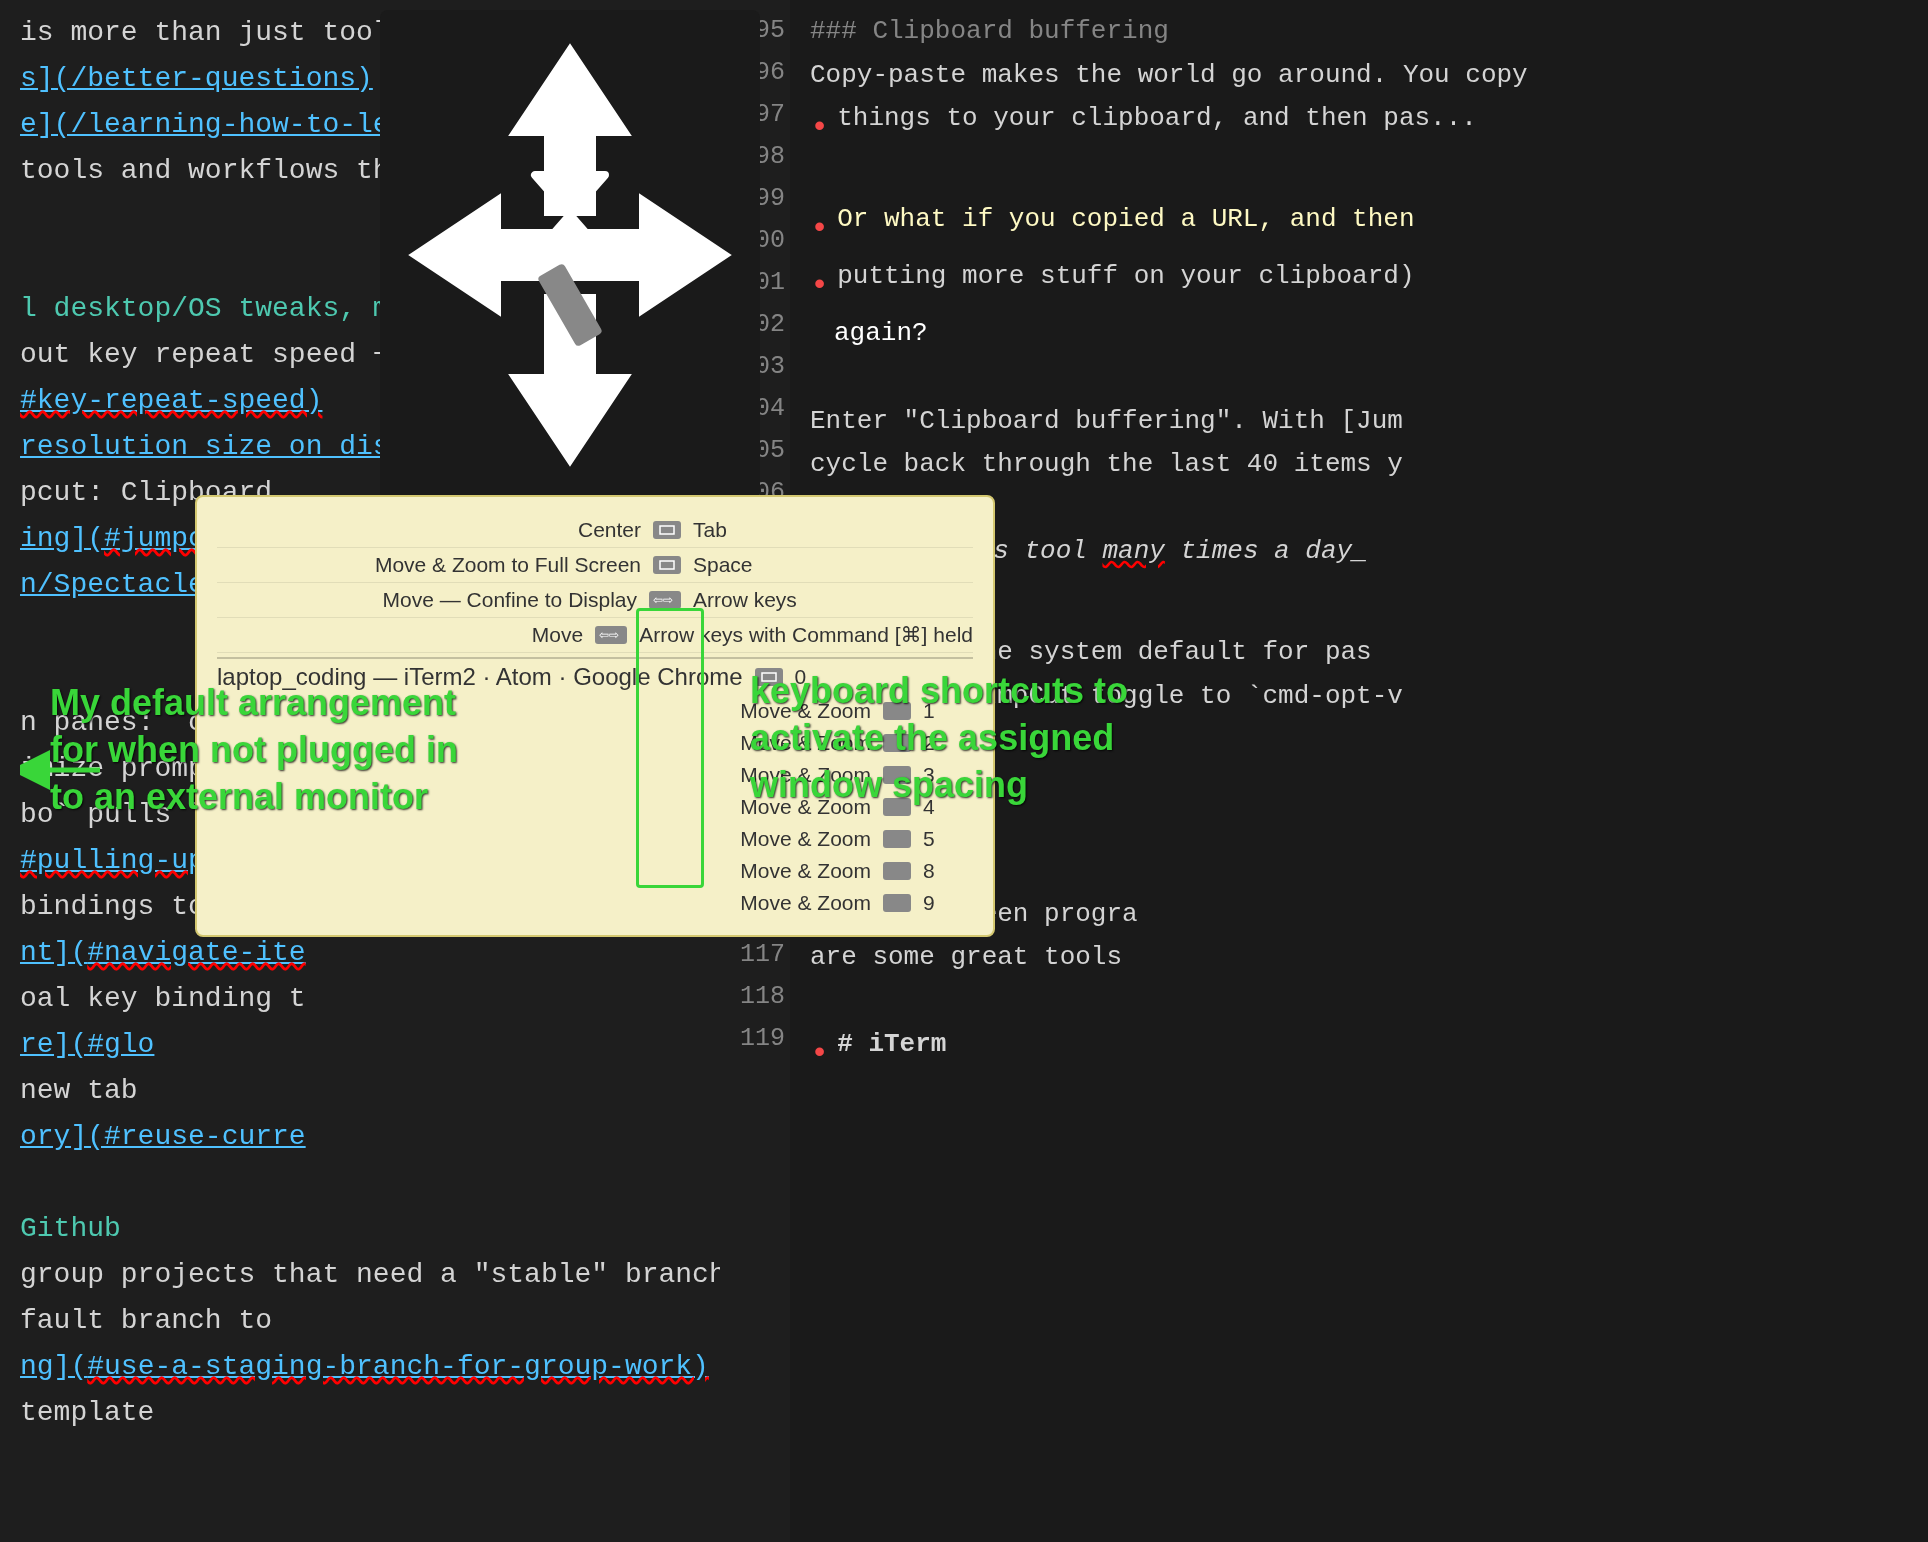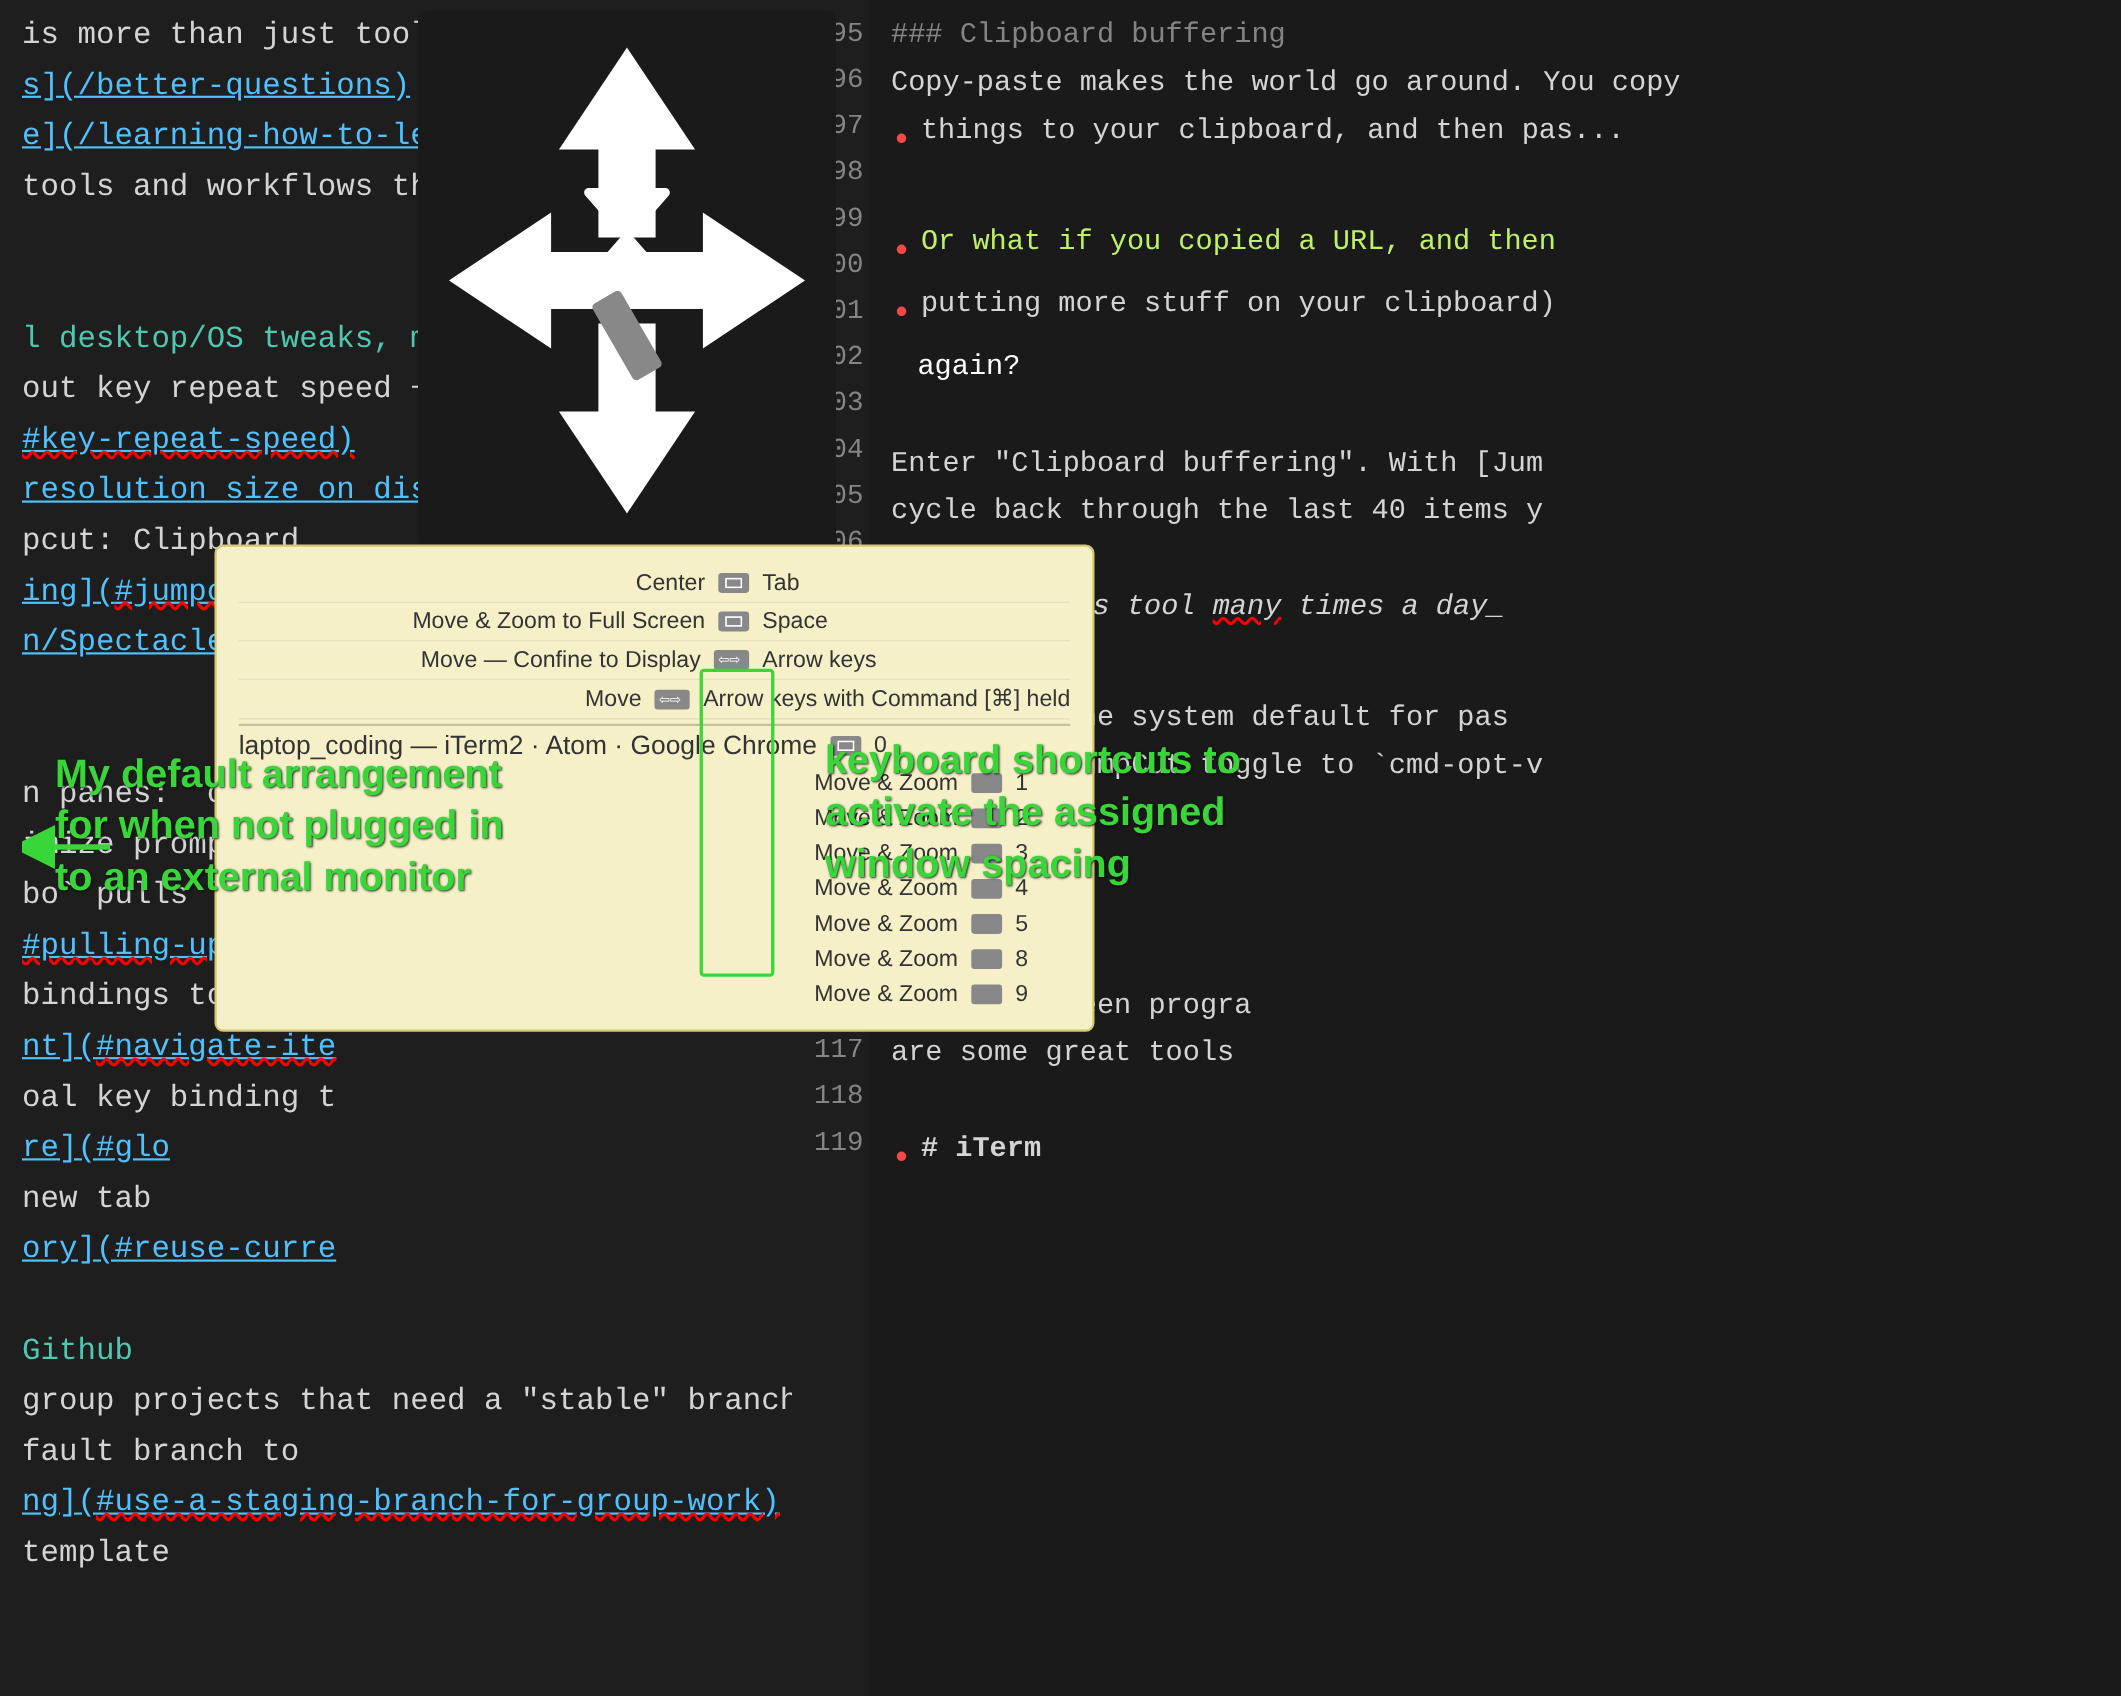--- a/index.html
+++ b/index.html
@@ -364,7 +364,7 @@
 
     <div class="doc-line">
       <span class="bullet-red">•</span>
-      <span style="color:#bef264;">Or what if you copied a URL, and then</span>
+      <span style="color:#fef9c3;">Or what if you copied a URL, and then</span>
     </div>
     <div class="doc-line">
       <span class="bullet-red">•</span>

